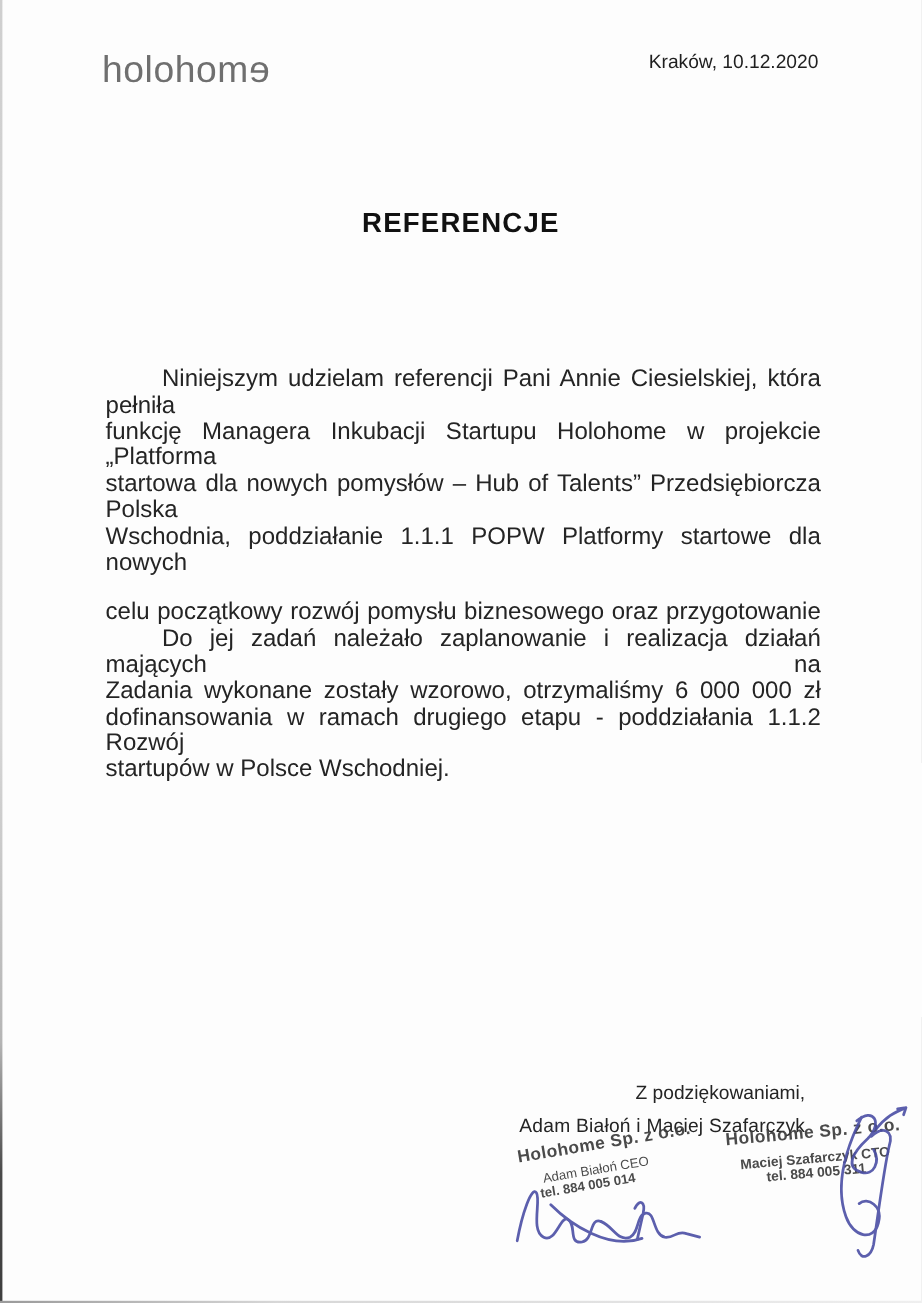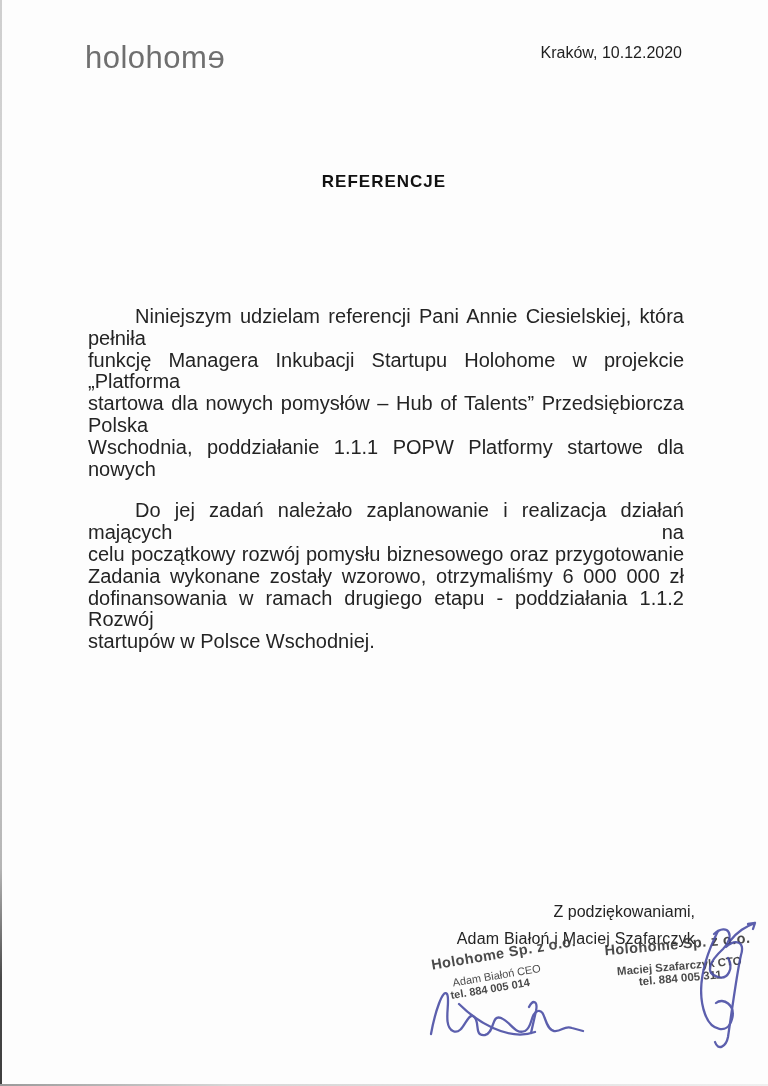--- a/index.html
+++ b/index.html
@@ -32,7 +32,7 @@
   }
   .title{
     position:absolute;left:0;top:172px;width:100%;
-    text-align:center;font-size:17px;font-weight:700;letter-spacing:1px;color:#111;
+    text-align:center;font-size:23px;font-weight:700;letter-spacing:1px;color:#111;
   }
   .letter-body{
     position:absolute;left:88px;top:306px;width:596px;

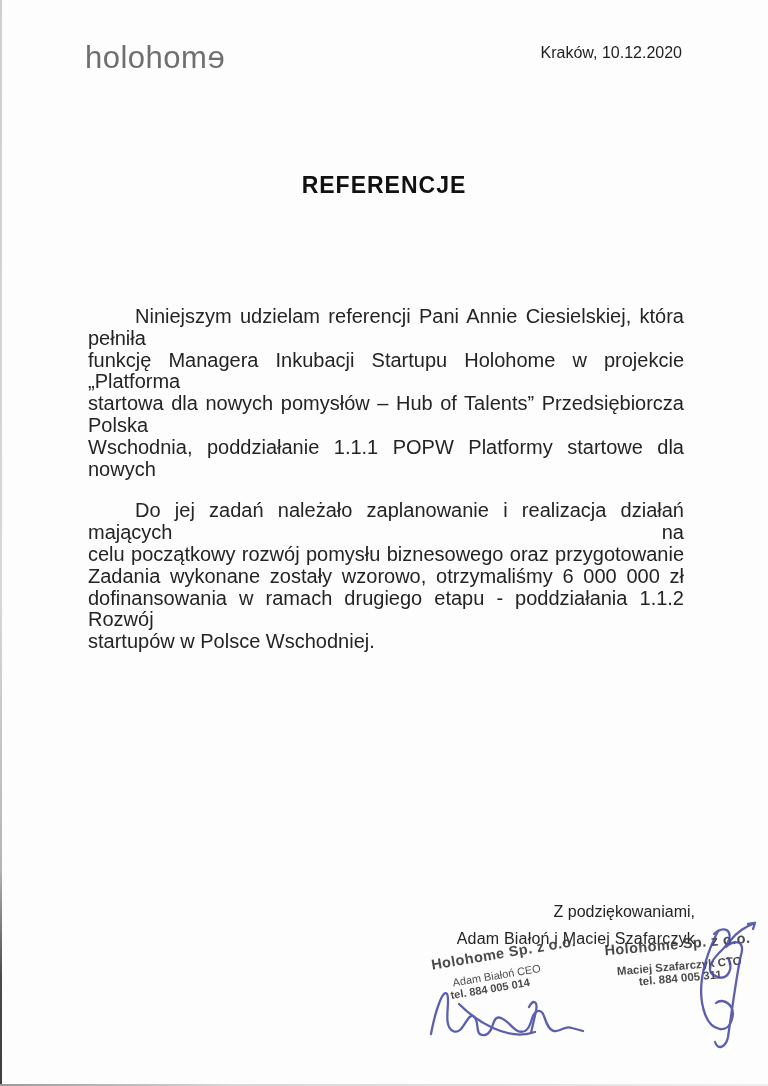--- a/index.html
+++ b/index.html
@@ -92,8 +92,8 @@
         <div class="tline">Wschodnia, poddziałanie 1.1.1 POPW Platformy startowe dla nowych</div>
       </div>
       <div class="para">
+        <div class="tline">celu początkowy rozwój pomysłu biznesowego oraz przygotowanie</div>
         <div class="tline firstline">Do jej zadań należało zaplanowanie i realizacja działań mających na</div>
-        <div class="tline">celu początkowy rozwój pomysłu biznesowego oraz przygotowanie</div>
         <div class="tline">Zadania wykonane zostały wzorowo, otrzymaliśmy 6 000 000 zł</div>
         <div class="tline">dofinansowania w ramach drugiego etapu - poddziałania 1.1.2 Rozwój</div>
         <div class="tline lastline">startupów w Polsce Wschodniej.</div>

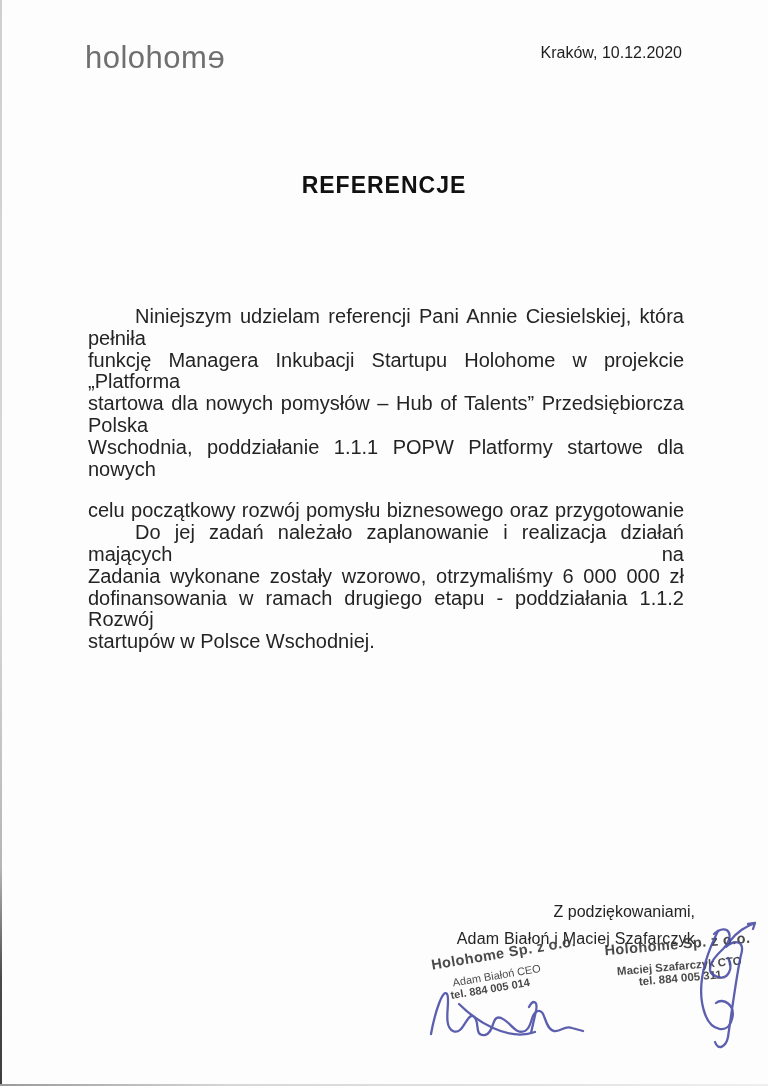--- a/index.html
+++ b/index.html
@@ -46,7 +46,7 @@
   .tline.lastline{text-align-last:left;-moz-text-align-last:left;}
   .tline.firstline{text-indent:47px;}
   .closing{
-    position:absolute;right:73px;top:903px;text-align:right;
+    position:absolute;right:97px;top:903px;text-align:right;
     font-size:16px;color:#242424;
   }
   .closing .names{margin-top:9px;letter-spacing:.2px;}

